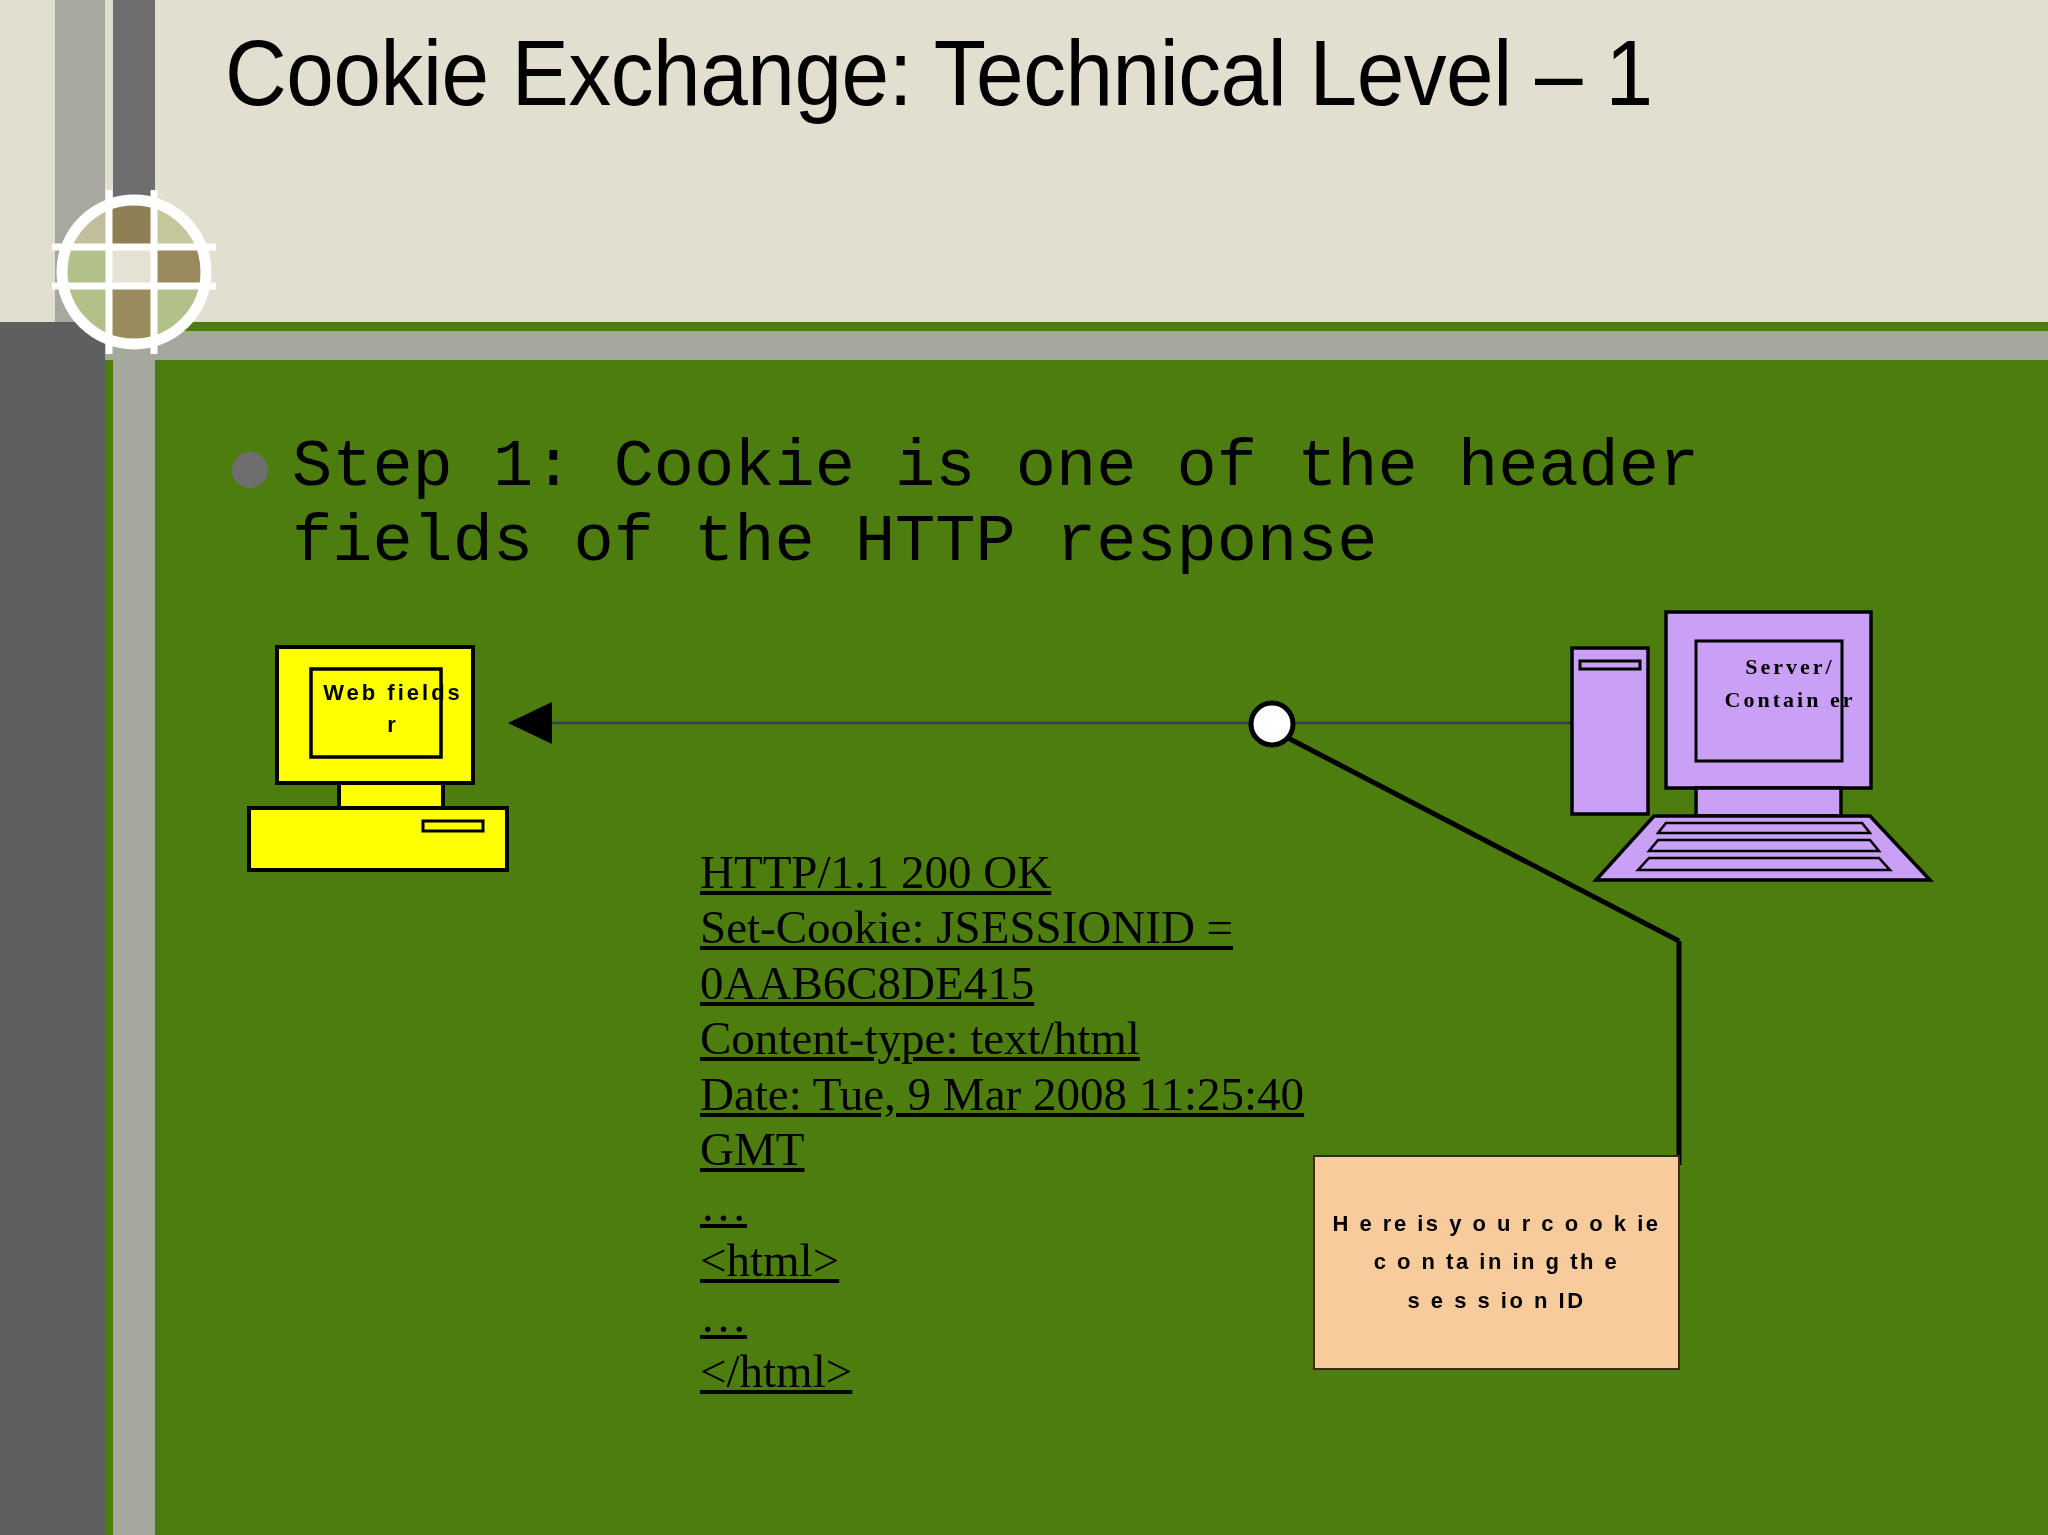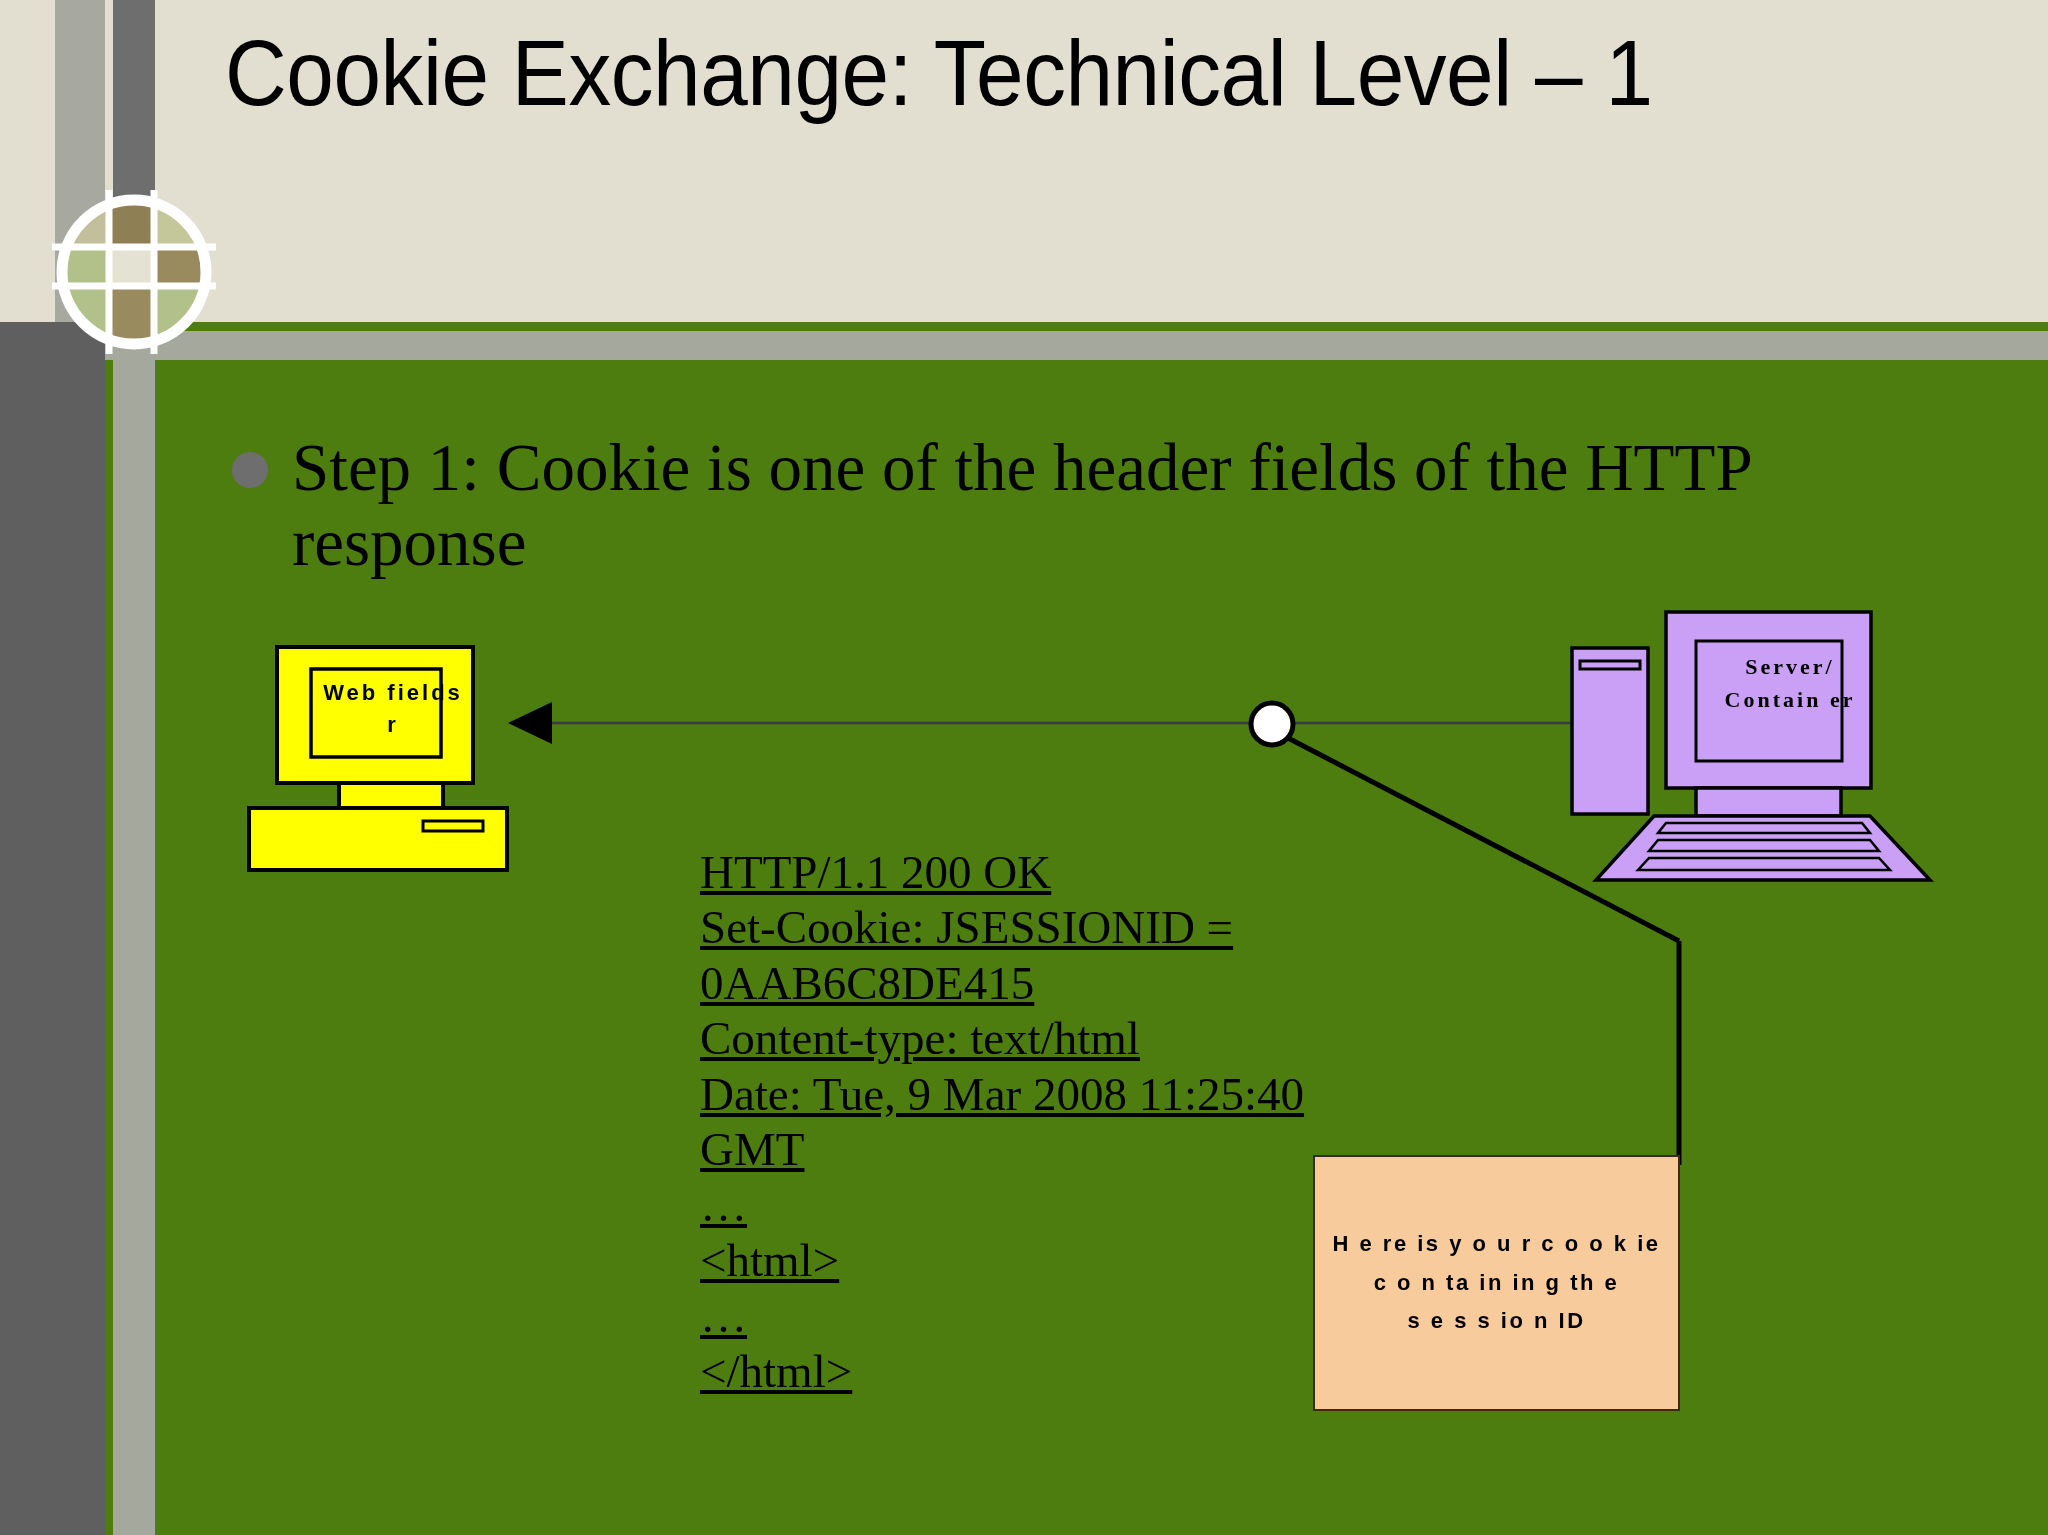--- a/index.html
+++ b/index.html
@@ -70,7 +70,7 @@
     margin-top:22px;margin-right:24px;flex:none;
   }
   .bullet-text{
-    font-family:Liberation Serif, serif;
+    font-family:Liberation Mono, monospace;
     font-size:67px;line-height:1.12;color:#000;
     max-width:1640px;
   }

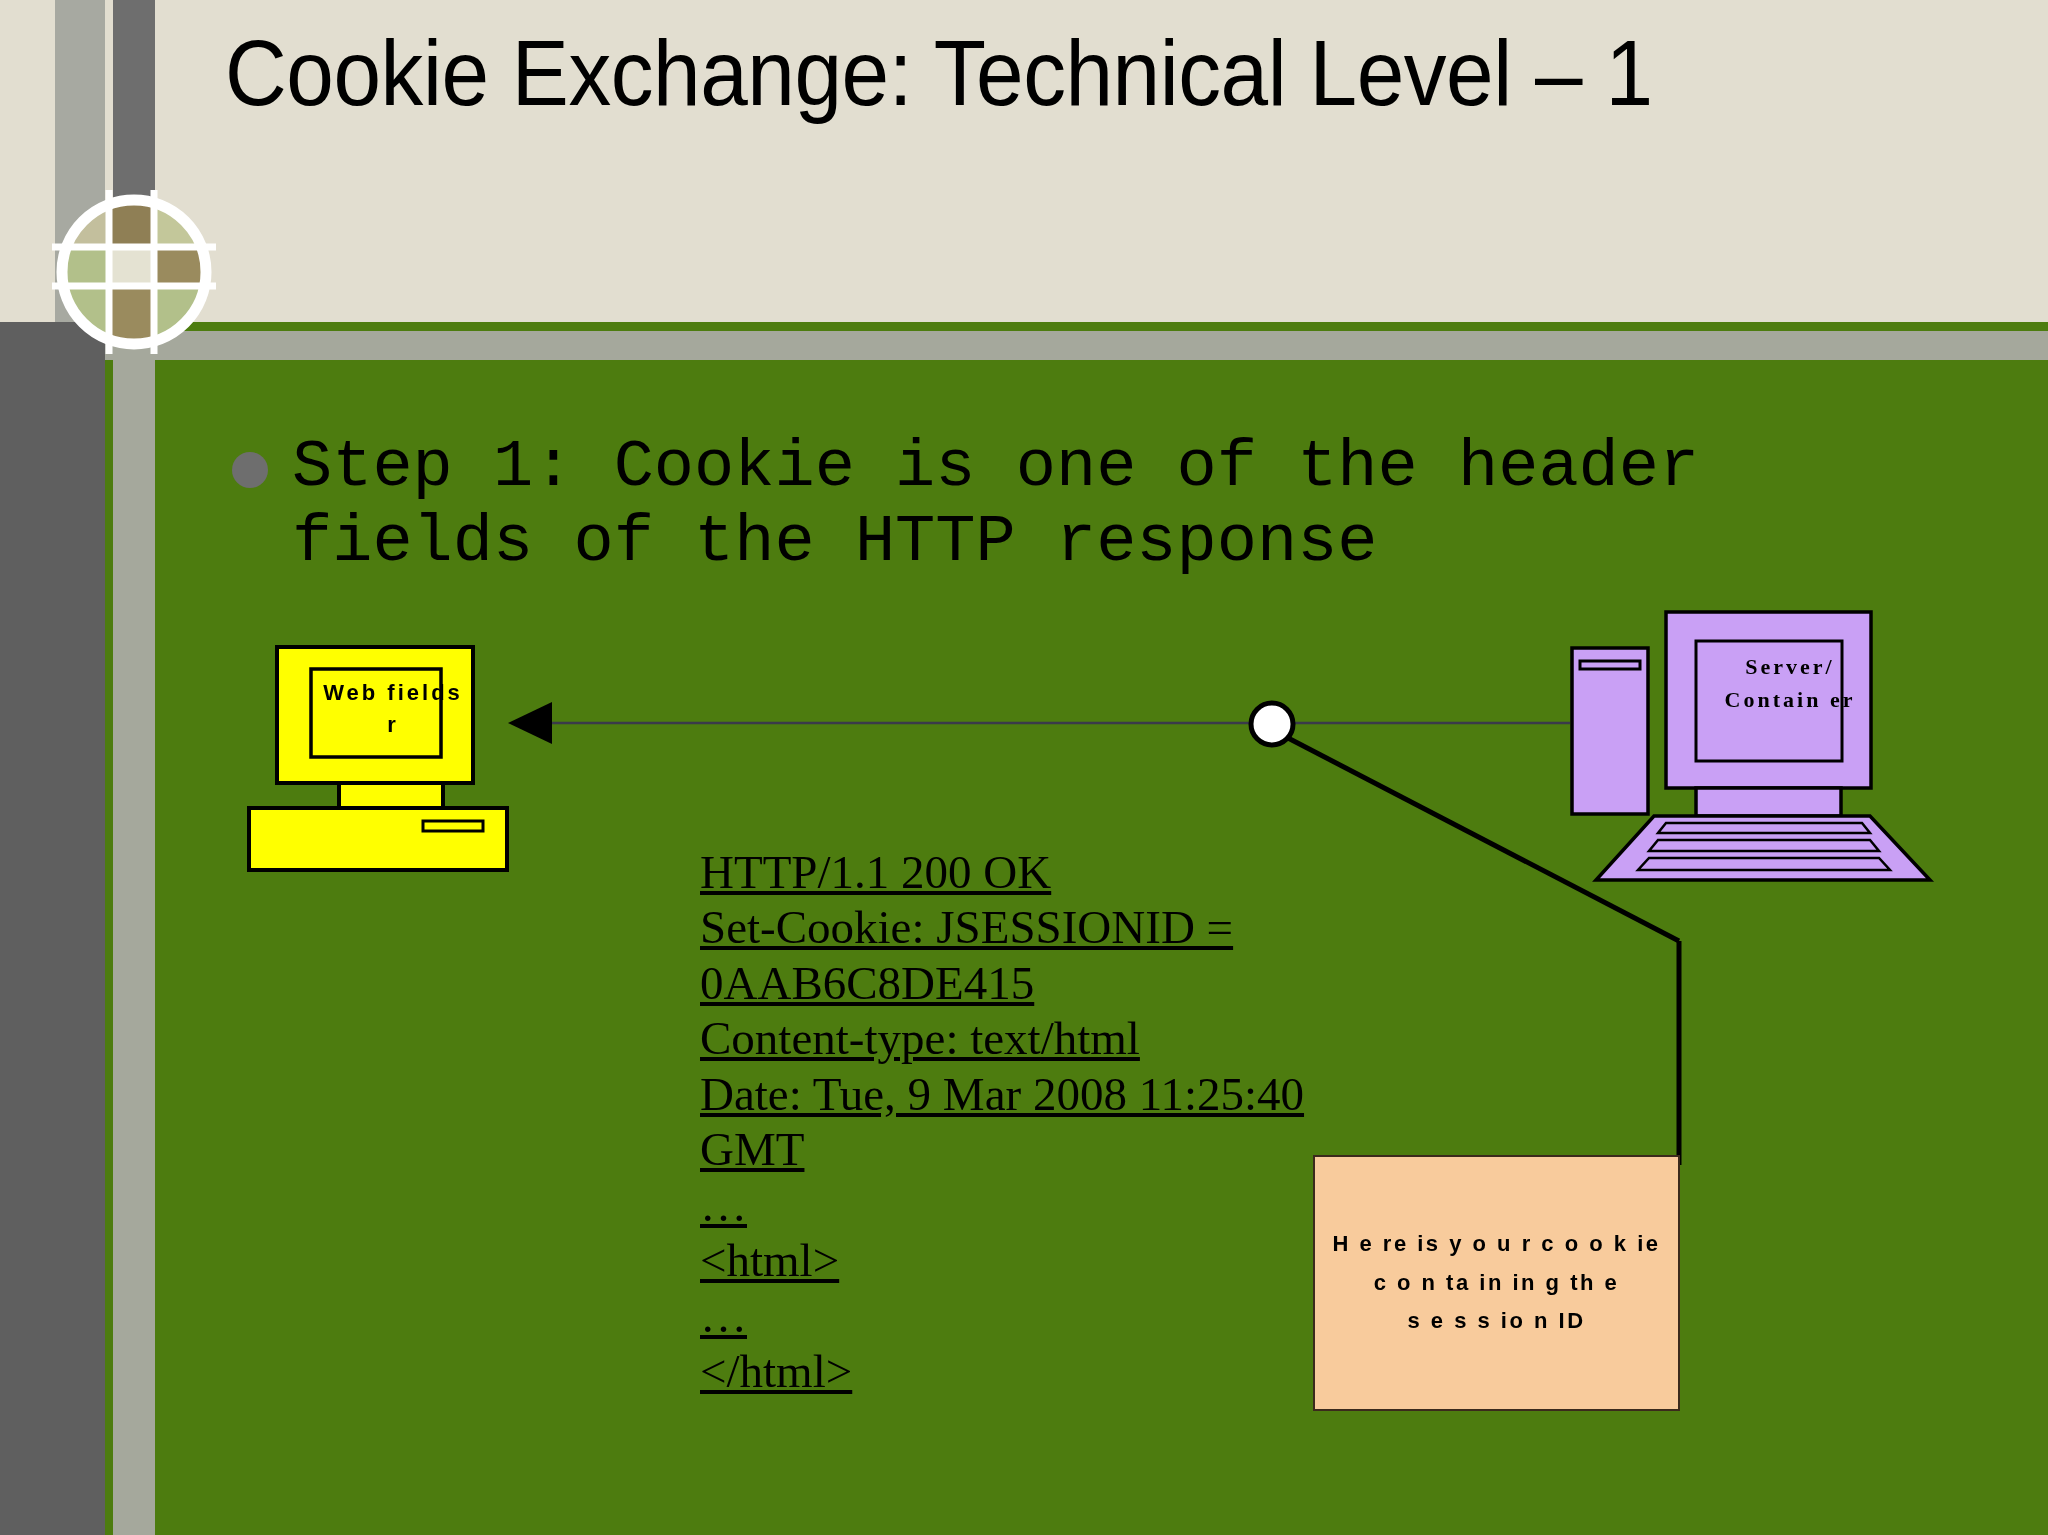--- a/index.html
+++ b/index.html
@@ -117,7 +117,7 @@
 
   
   .callout{
-    position:absolute;left:1313px;top:1155px;width:367px;height:256px;
+    position:absolute;left:1313px;top:1155px;width:367px;height:215px;
     background:#f8cb9c;border:2px solid #3b2a1c;
     box-sizing:border-box;
     display:flex;align-items:center;justify-content:center;

